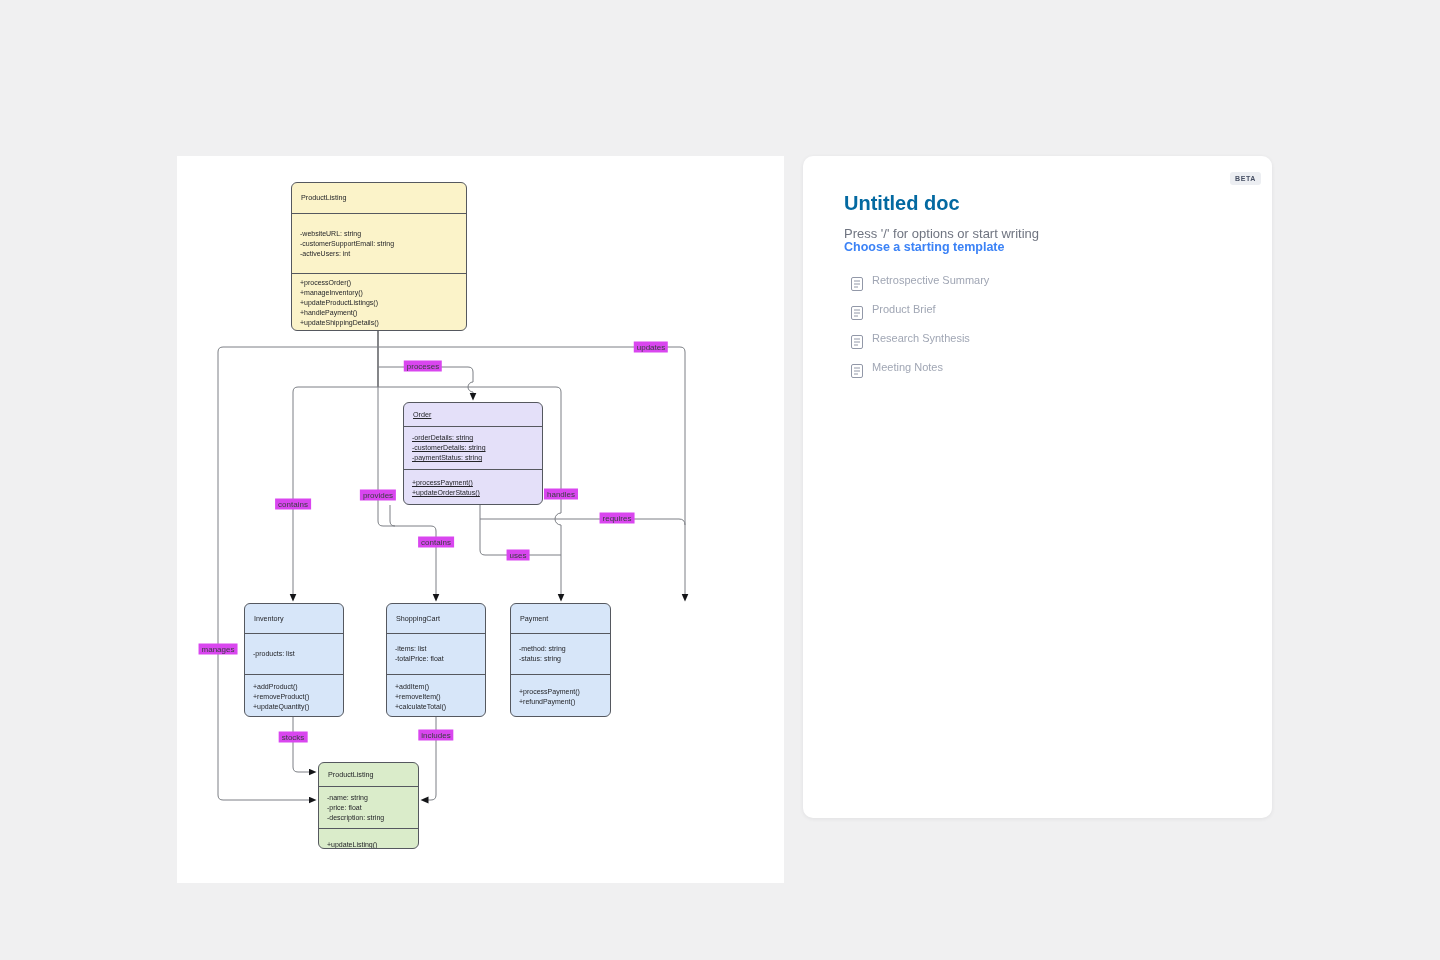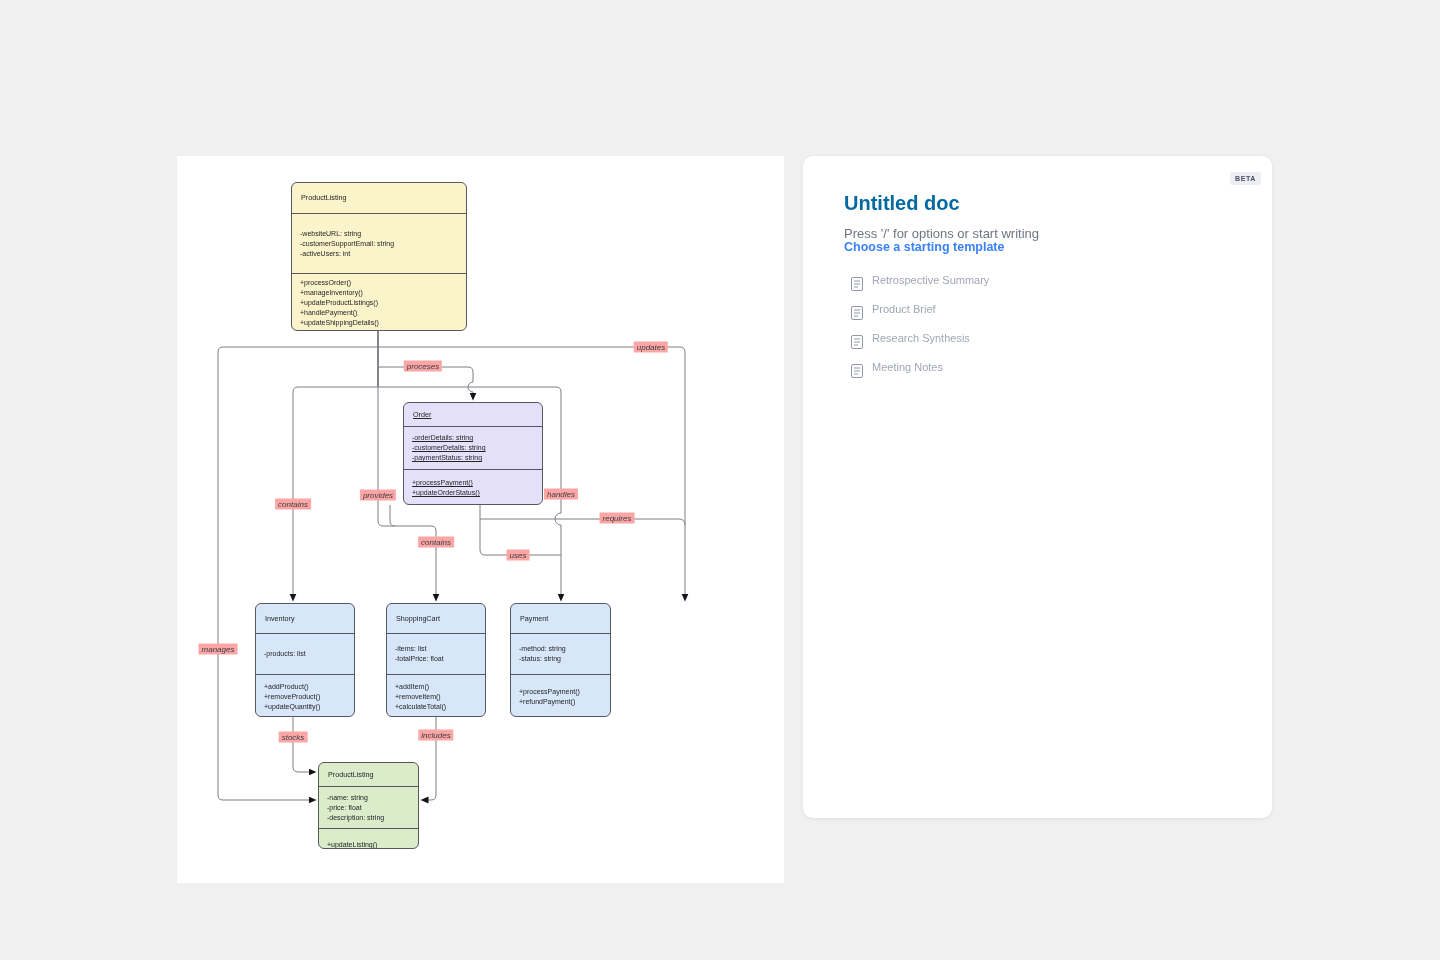--- a/index.html
+++ b/index.html
@@ -47,12 +47,11 @@
   .elabel {
     position:absolute;
     transform:translate(-50%,-50%);
-    background:#fca5a5;
+    background:#d946ef;
     padding:1px 3px;
     font-size:8px;
     color:#3a3d42;
     white-space:nowrap;
-    font-style:italic;
   }
 
   

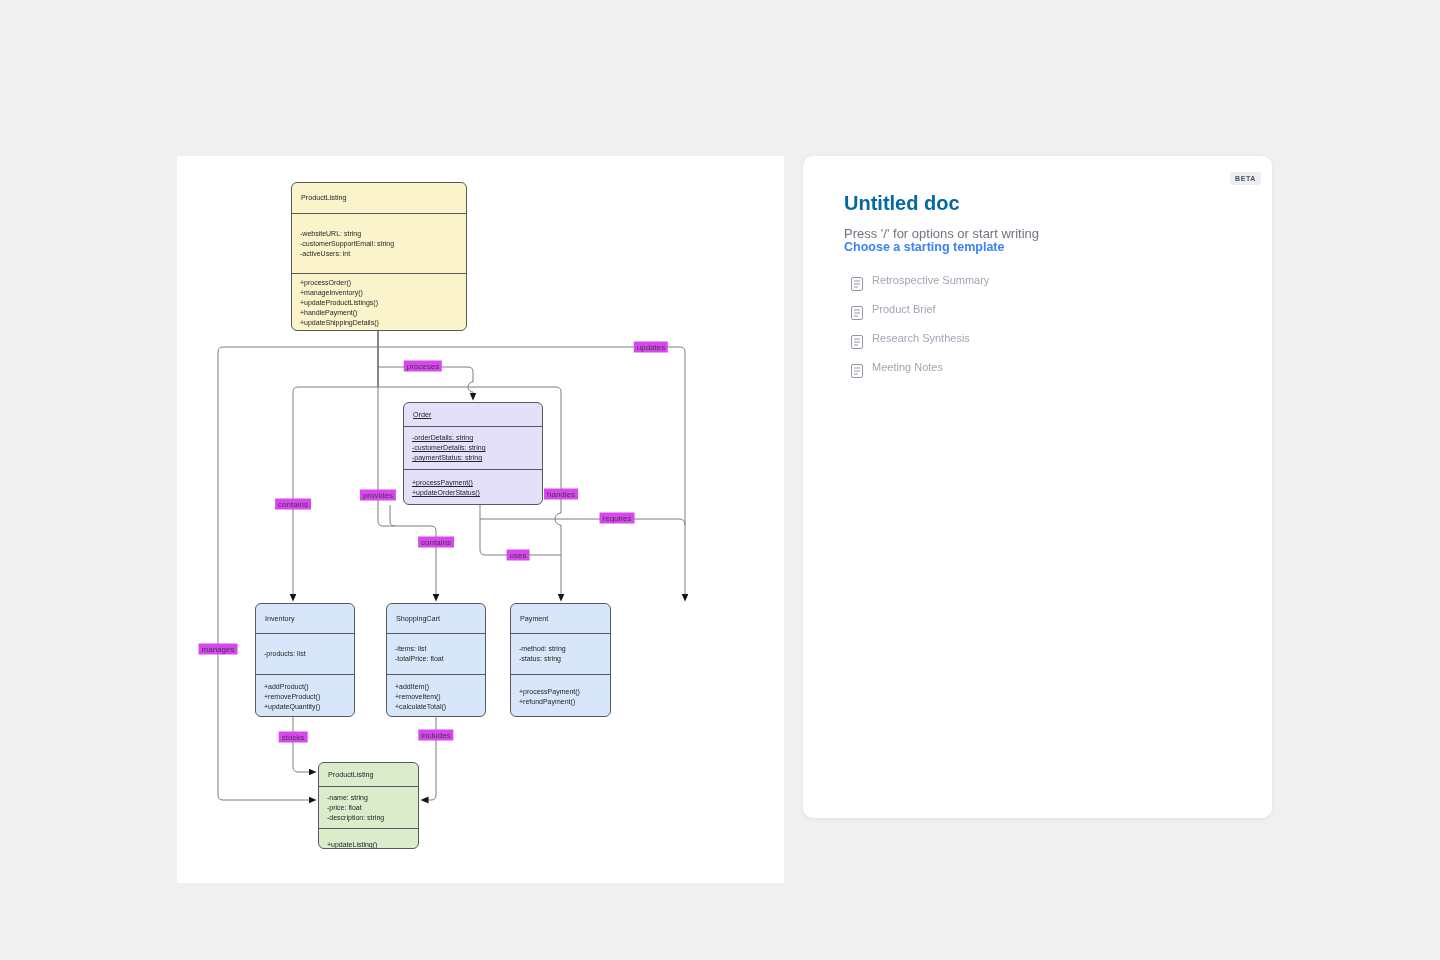--- a/index.html
+++ b/index.html
@@ -178,7 +178,7 @@
     </div>
   </div>
 
-  <div class="uml c-blue" style="left:78px;top:447px;width:100px;height:114px">
+  <div class="uml c-blue" style="left:67px;top:447px;width:100px;height:114px">
     <div class="uml-title" style="height:29px">Inventory</div>
     <div class="uml-sec" style="height:41px">
       <div>-products: list</div>

